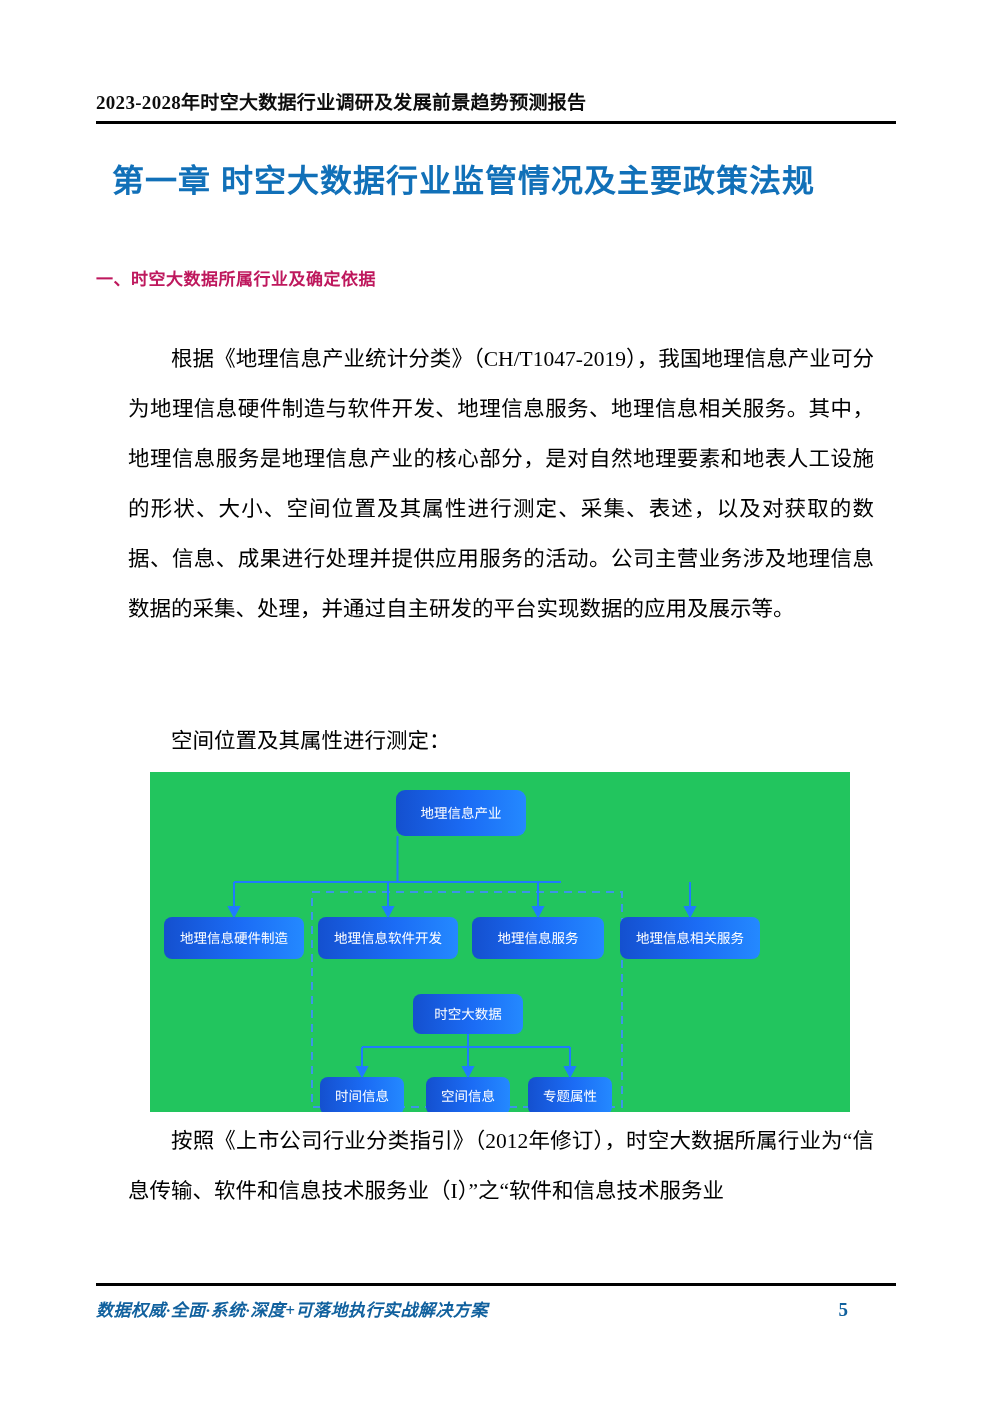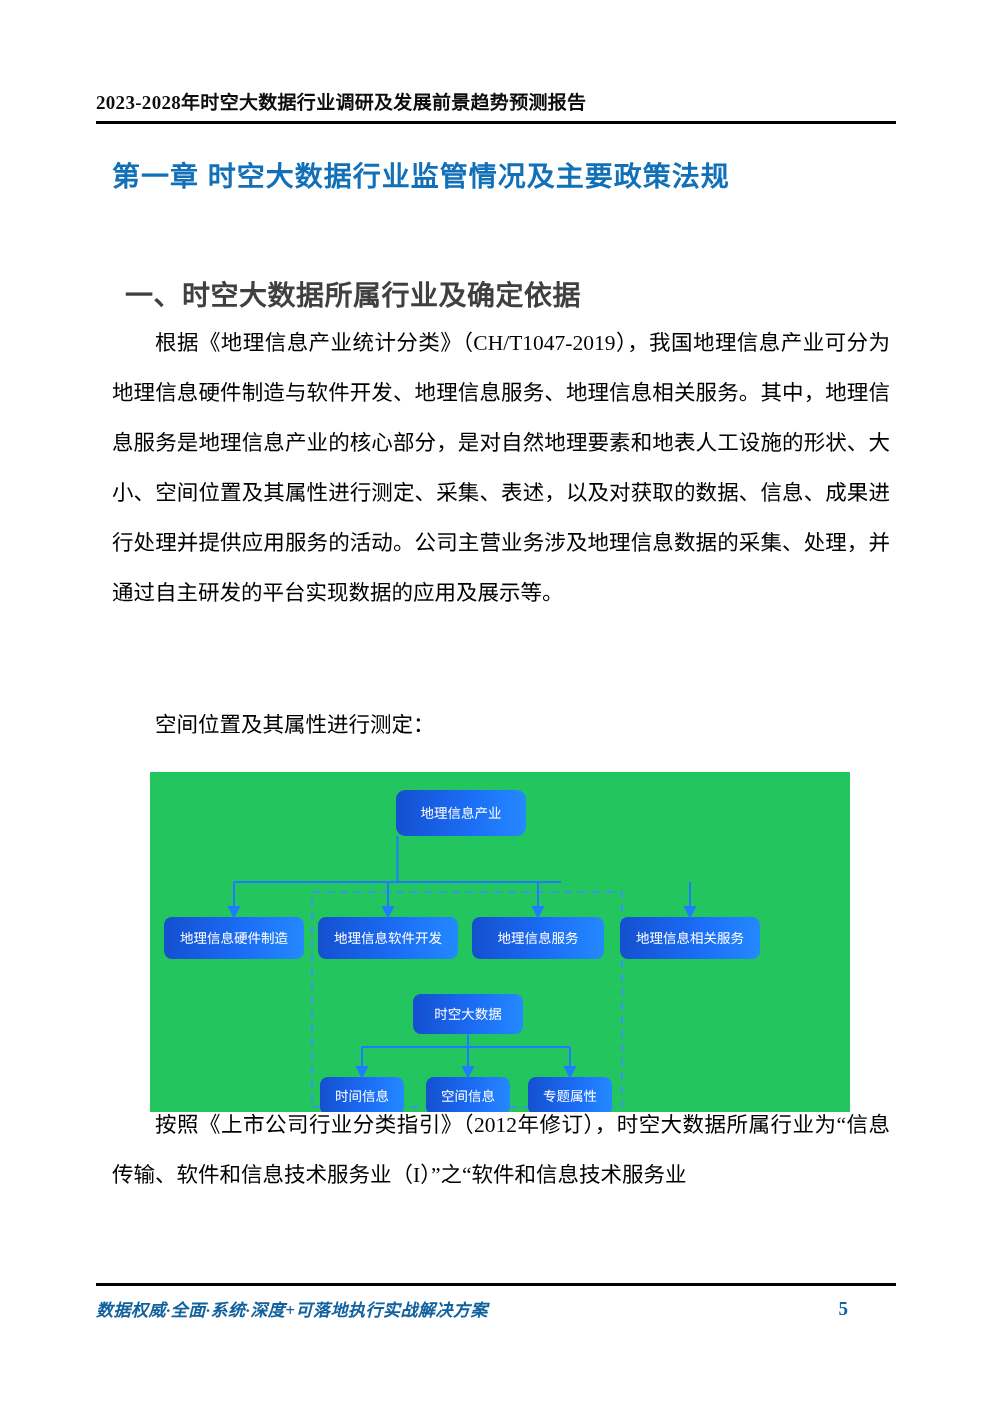--- a/index.html
+++ b/index.html
@@ -53,7 +53,7 @@
     top: 140px;
     width: 790px;
     font-family: "Liberation Sans", "DejaVu Sans", sans-serif;
-    font-size: 28px;
+    font-size: 32px;
     font-weight: 700;
     color: #1170b8;
     letter-spacing: 1px;

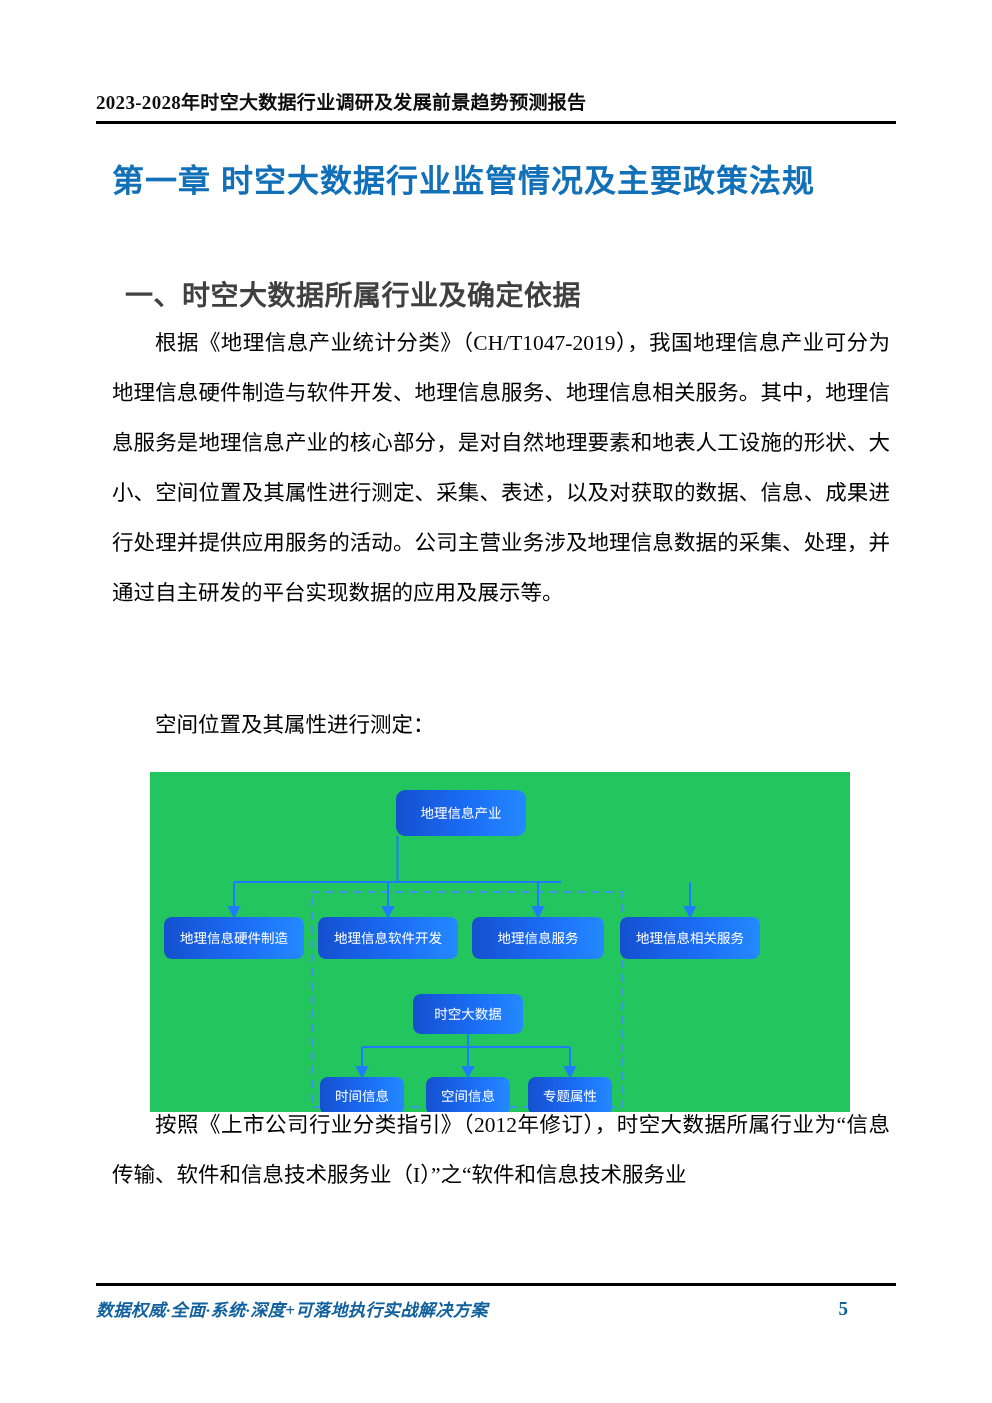--- a/index.html
+++ b/index.html
@@ -64,13 +64,13 @@
   
   .section-heading {
     position: absolute;
-    left: 125px;
+    left: 96px;
     top: 255px;
     width: 790px;
     font-family: "Liberation Sans", "DejaVu Sans", sans-serif;
-    font-size: 28px;
-    font-weight: 700;
-    color: #404040;
+    font-size: 17px;
+    font-weight: 700;
+    color: #be185d;
     letter-spacing: 0.5px;
     line-height: 1.25;
     white-space: nowrap;

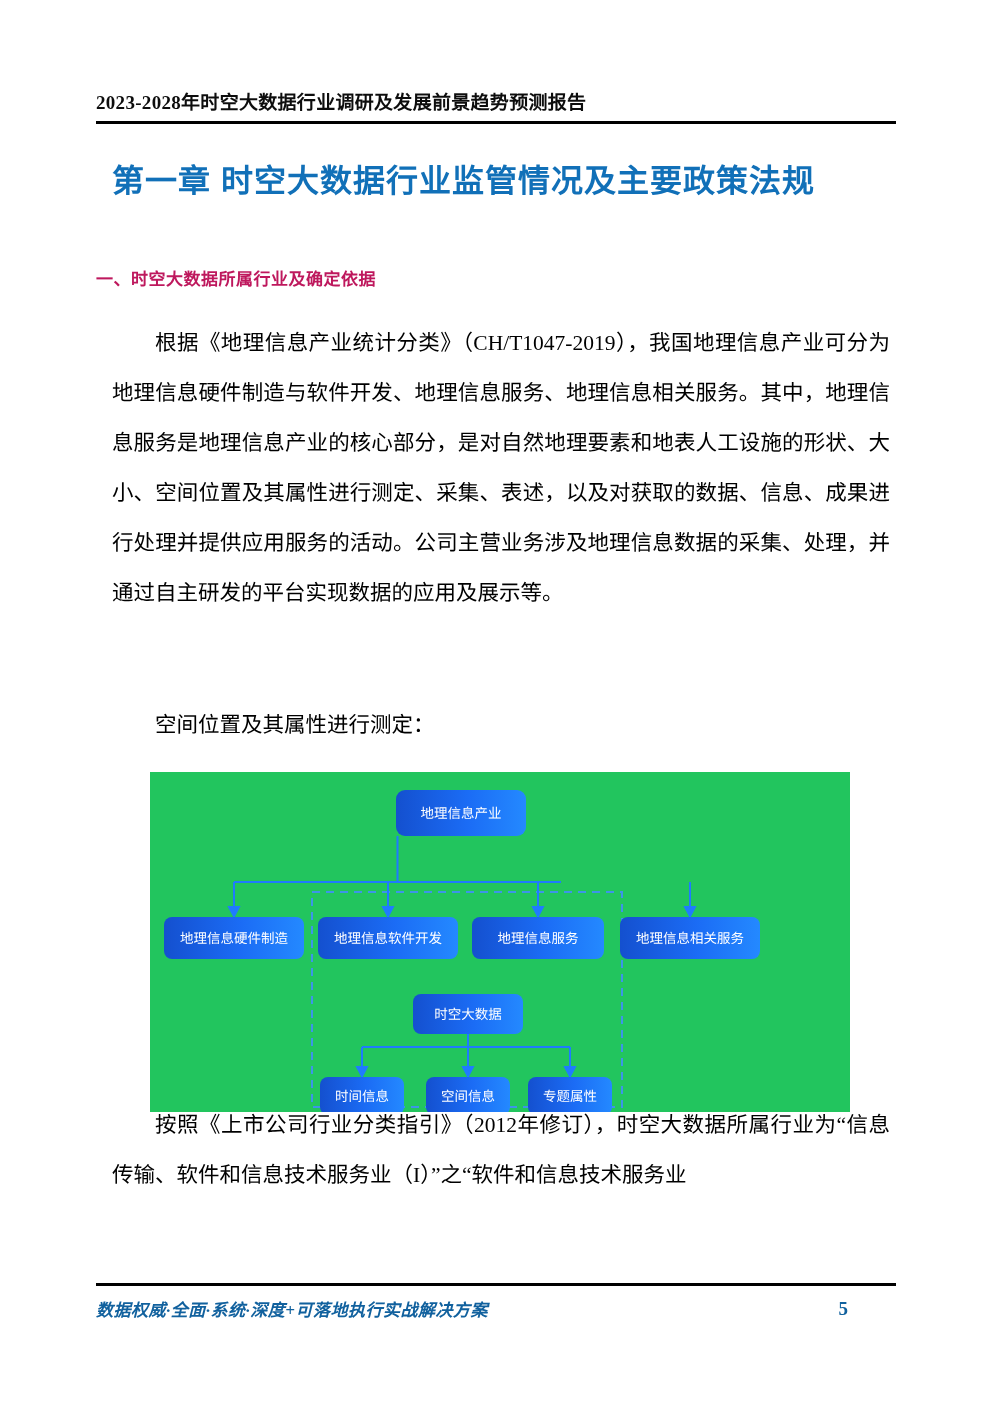--- a/index.html
+++ b/index.html
@@ -89,7 +89,7 @@
     text-justify: inter-ideograph;
   }
   .body-block p {
-    margin: 0;
+    margin: 16px;
     text-indent: 2em;
   }
   #para-intro { top: 318px; }

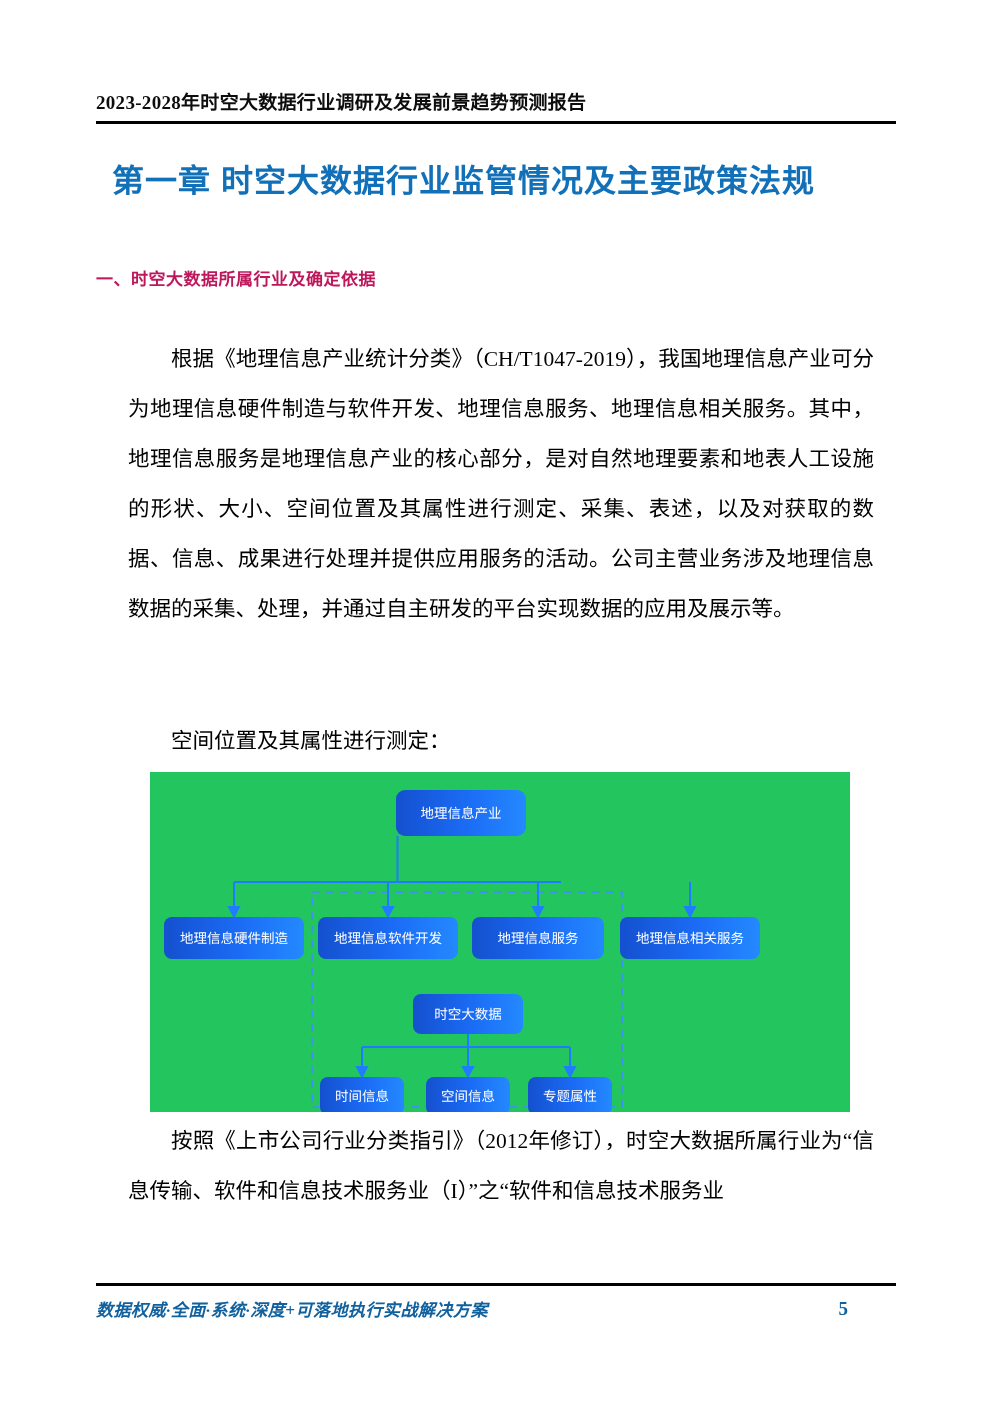--- a/index.html
+++ b/index.html
@@ -144,7 +144,7 @@
     top: 1296px;
     width: 800px;
     display: flex;
-    align-items: center;
+    align-items: flex-end;
     justify-content: space-between;
   }
   .footer-tagline {

